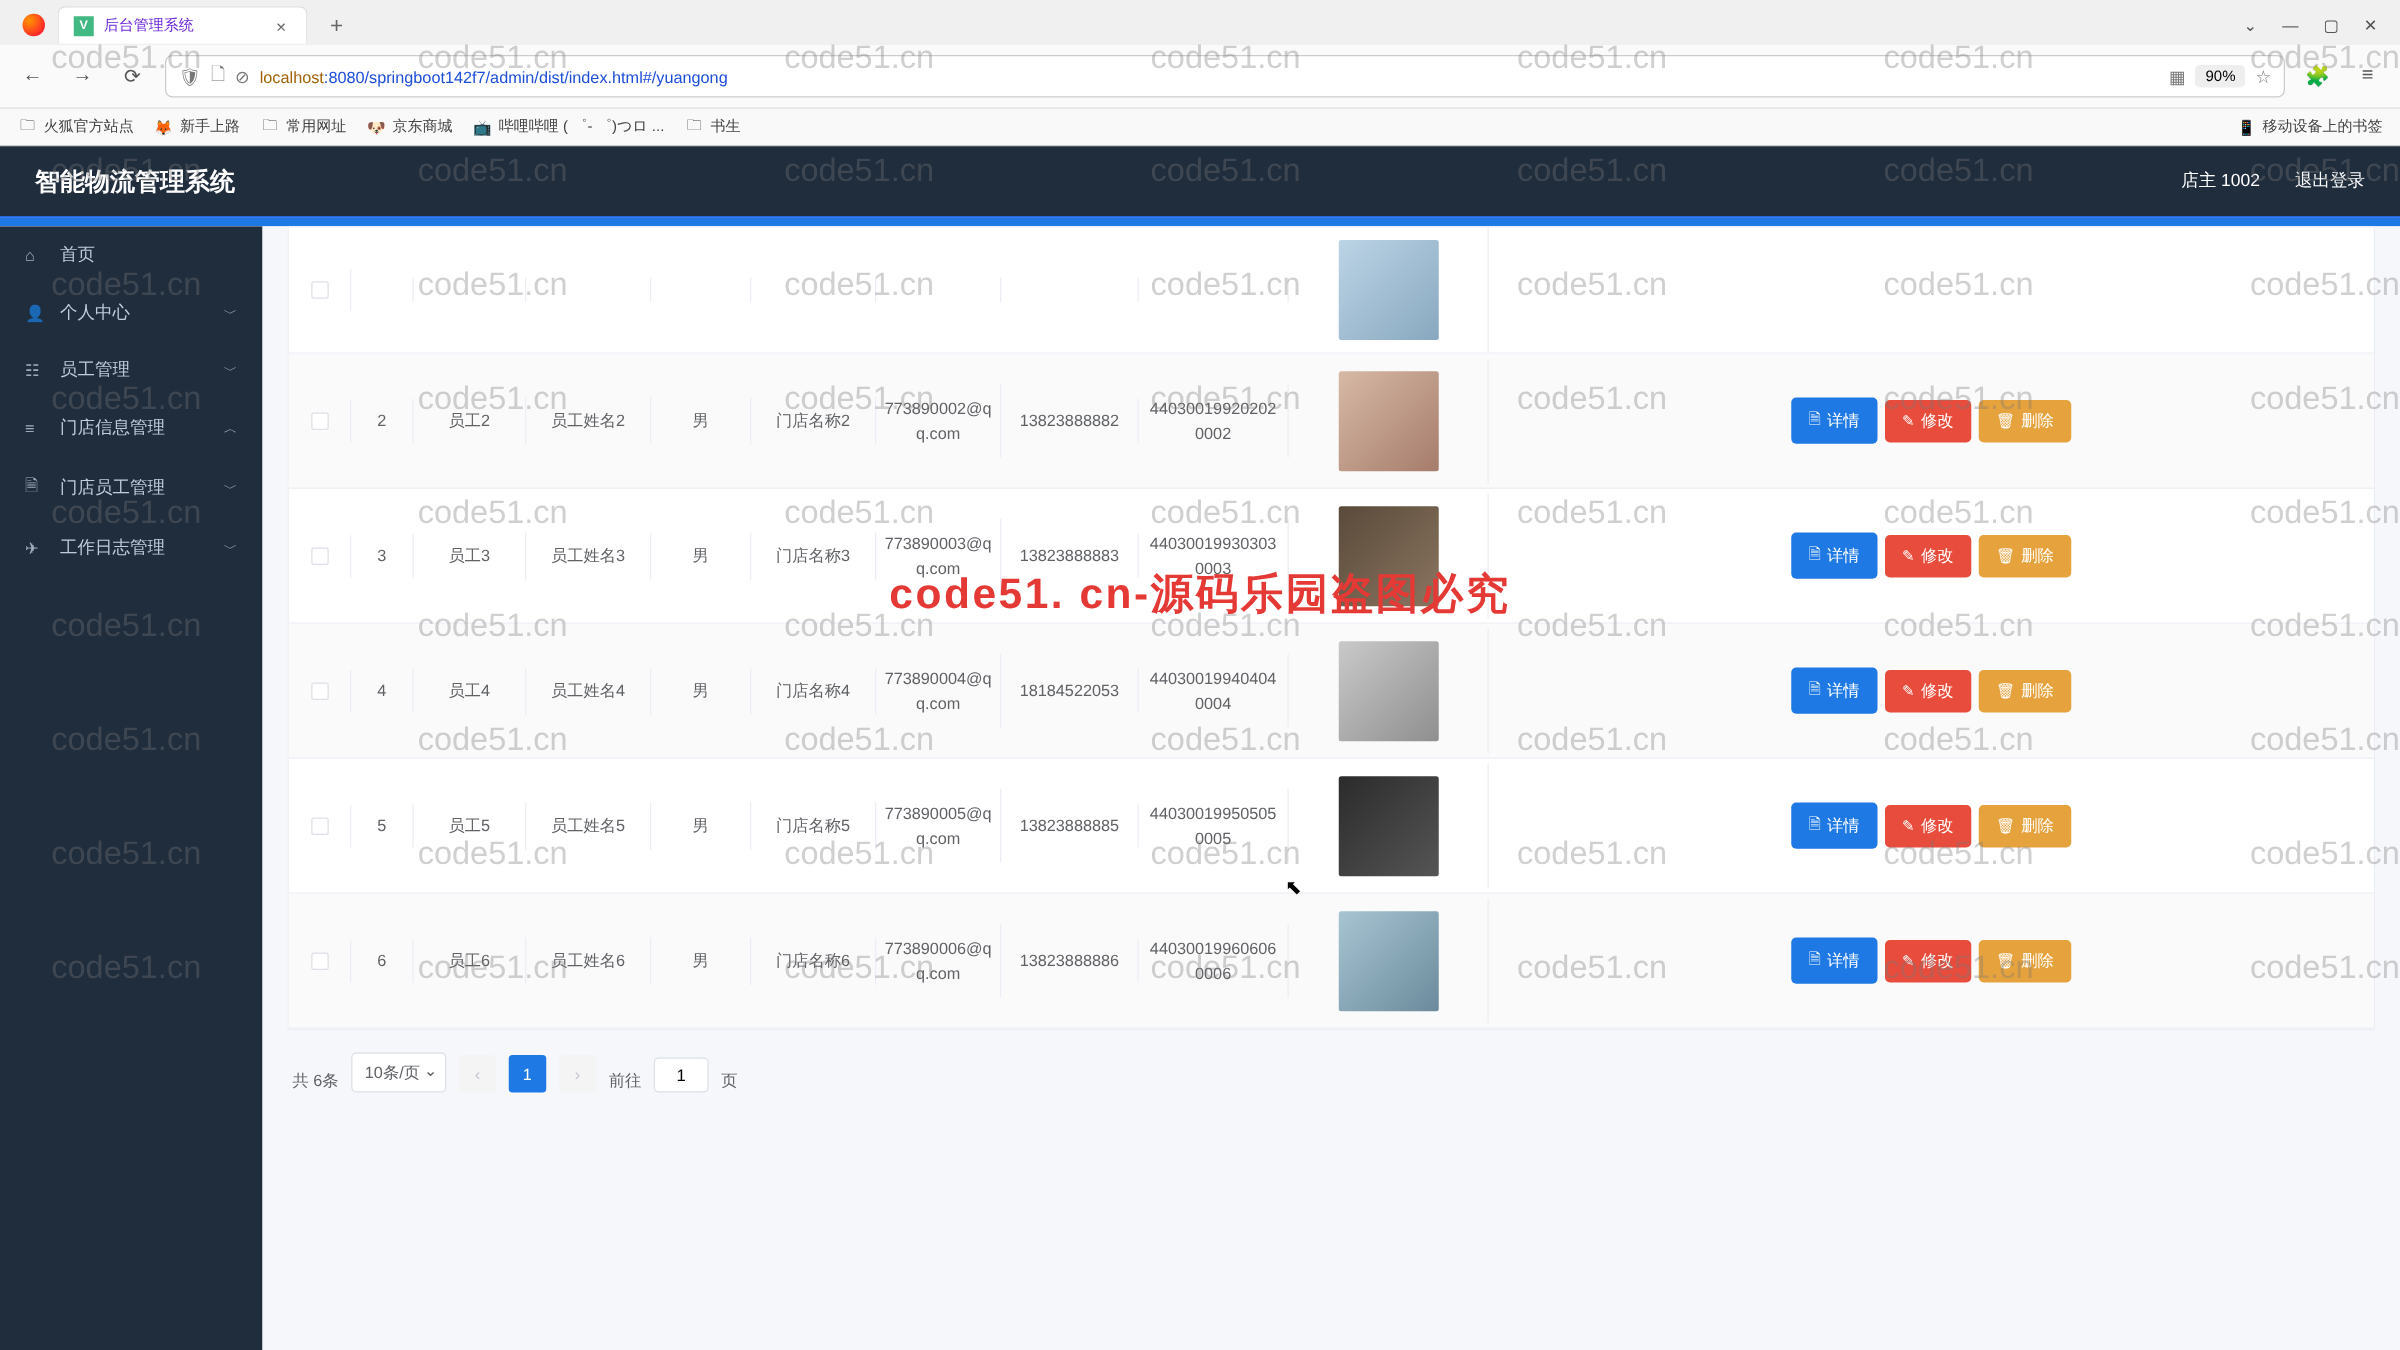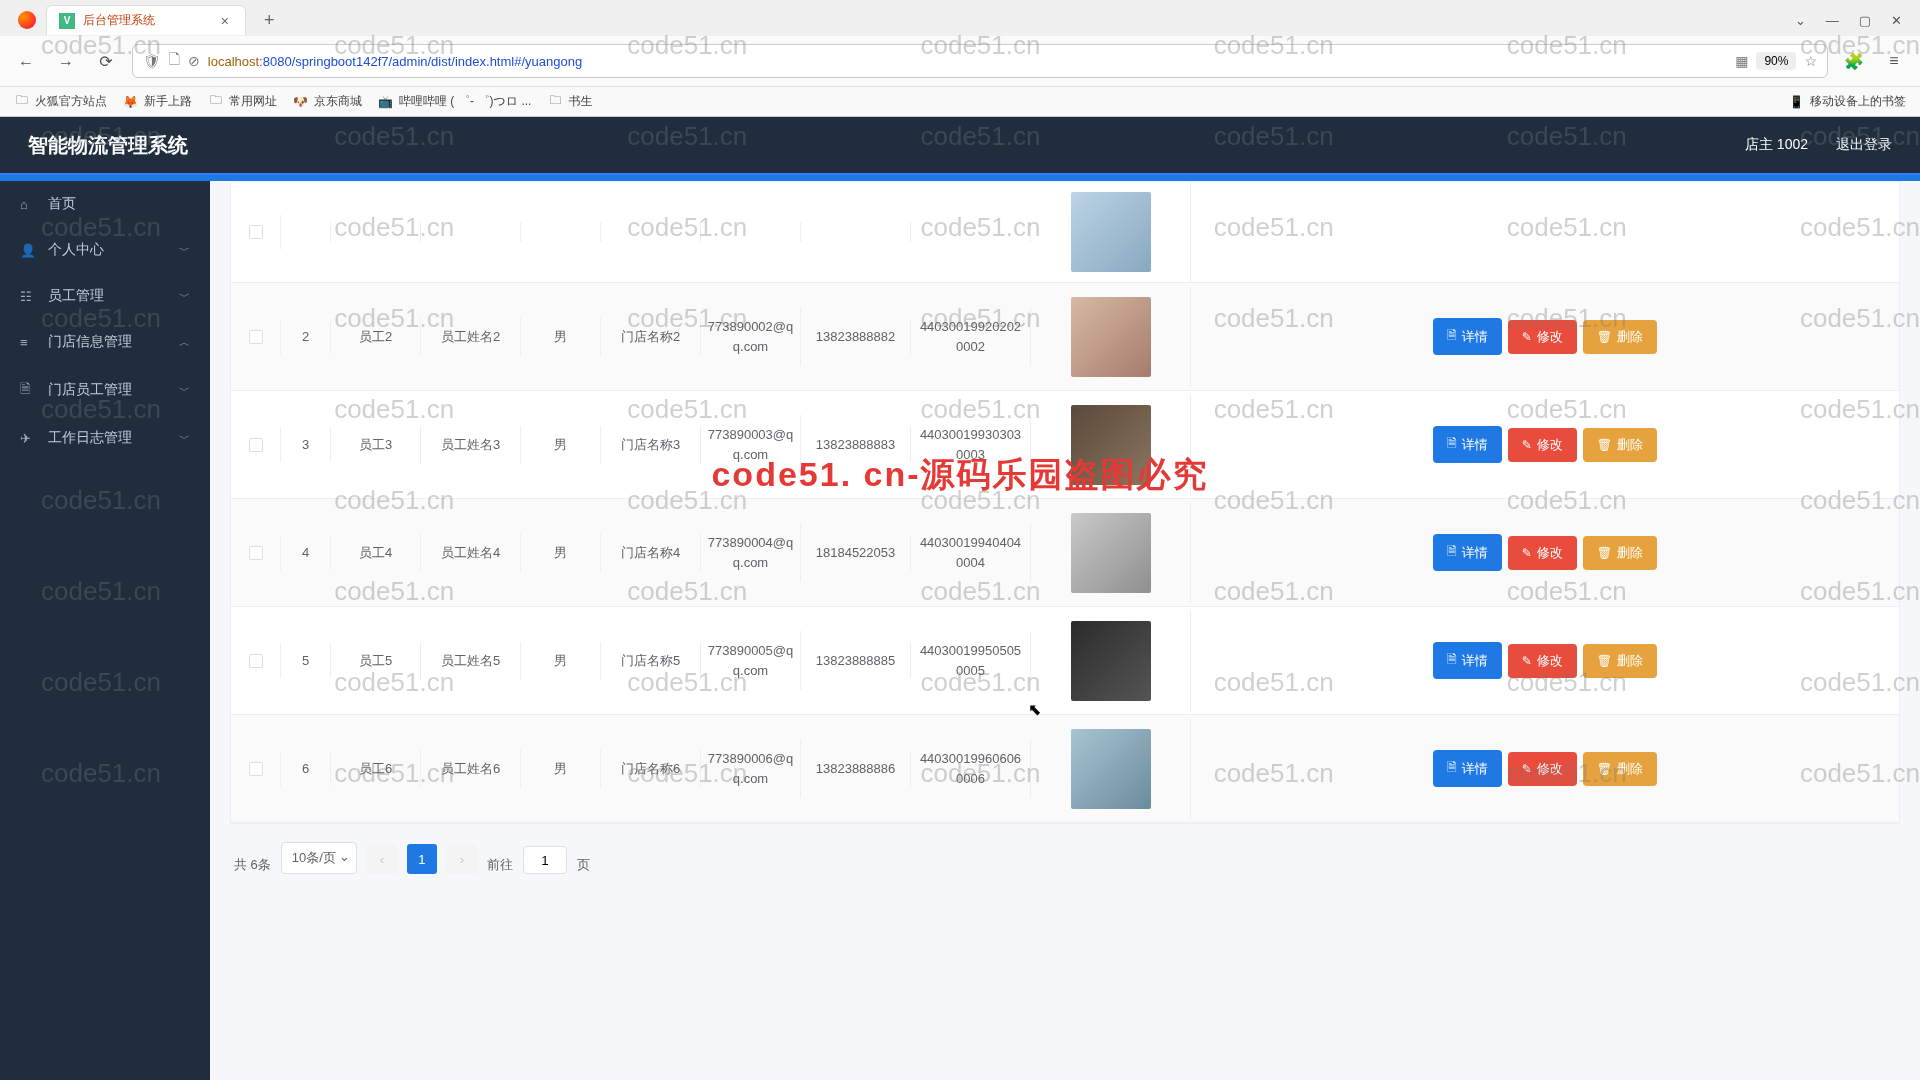--- a/index.html
+++ b/index.html
@@ -10,7 +10,7 @@
   .ff-icon { width: 18px; height: 18px; margin: 0 10px; background: radial-gradient(circle at 30% 30%, #ff9500, #ff0039); border-radius: 50%; }
   .tab { display: flex; align-items: center; background: #fff; border-radius: 6px 6px 0 0; padding: 6px 12px; min-width: 200px; border: 1px solid #ddd; border-bottom: none; }
   .tab-favicon { width: 16px; height: 16px; background: #42b883; margin-right: 8px; display:flex; align-items:center; justify-content:center; color:#fff; font-size:10px; font-weight:bold;}
-  .tab-title { flex: 1; font-size: 12px; color: #c2410c; }
+  .tab-title { flex: 1; font-size: 12px; color: #6d28d9; }
   .tab-close { color: #666; font-size: 14px; cursor: pointer; padding: 0 4px; }
   .tab-new { margin-left: 10px; color: #666; font-size: 18px; cursor: pointer; padding: 4px 8px; }
   

